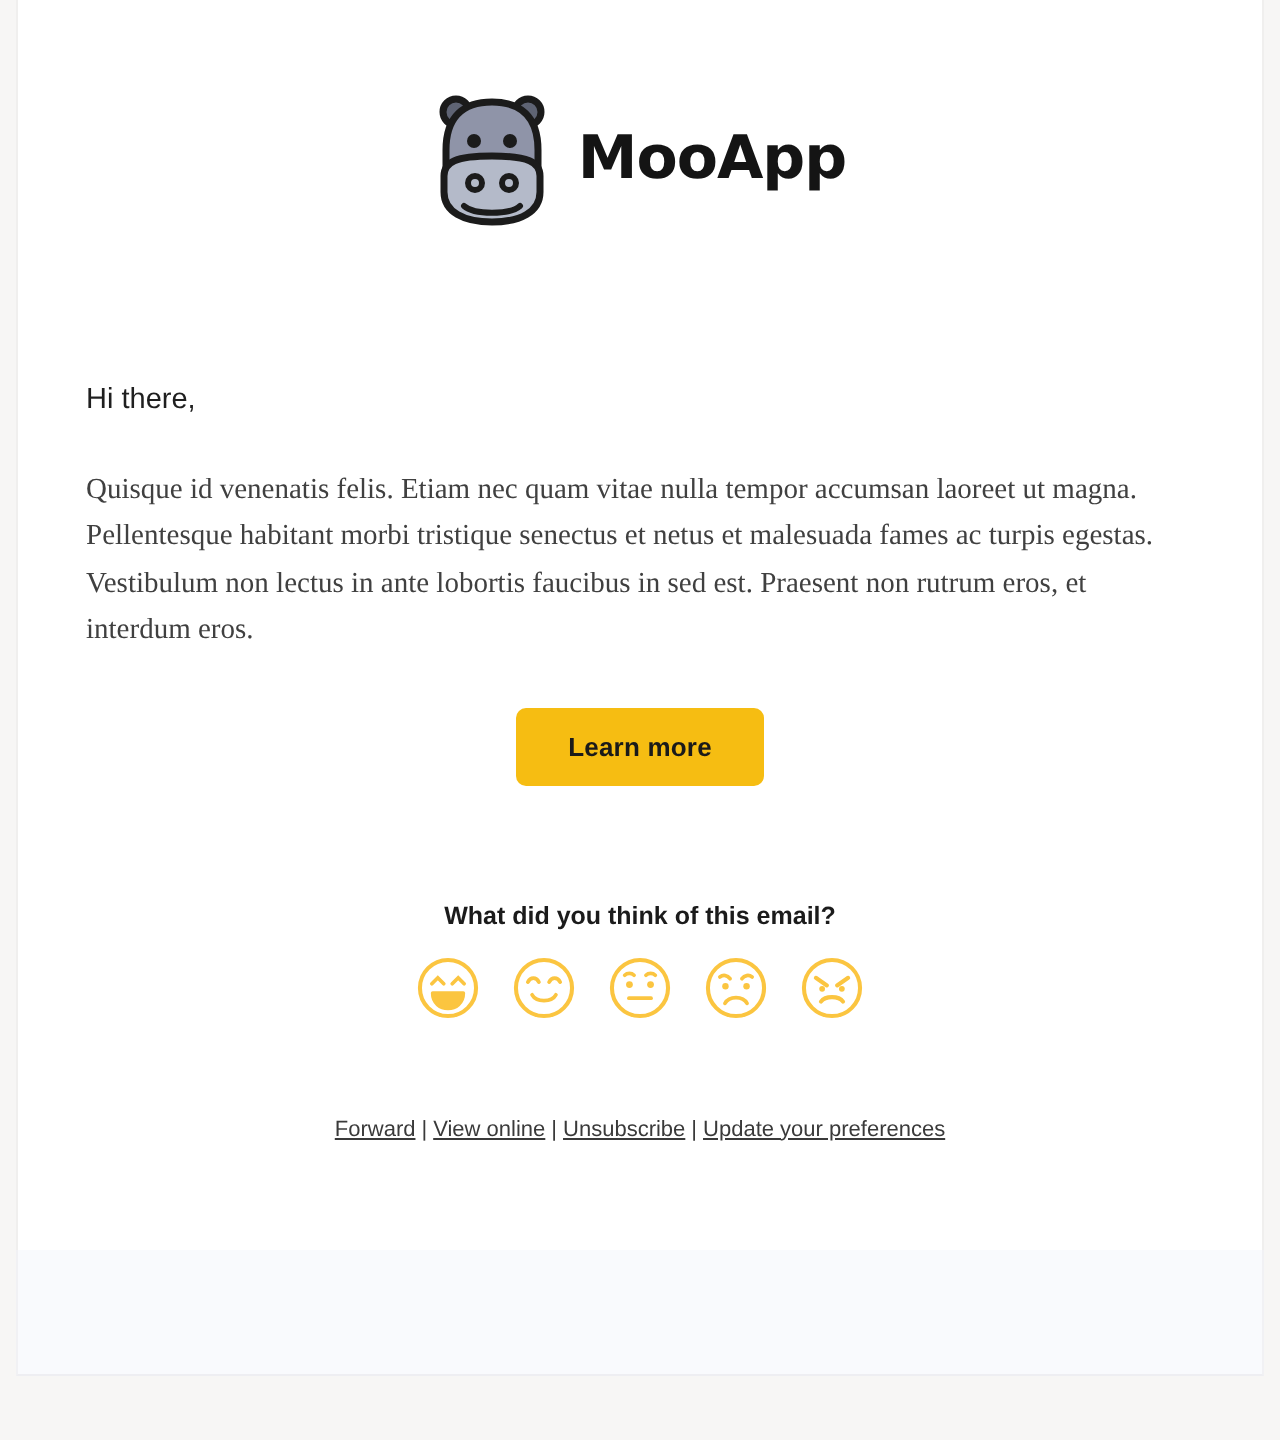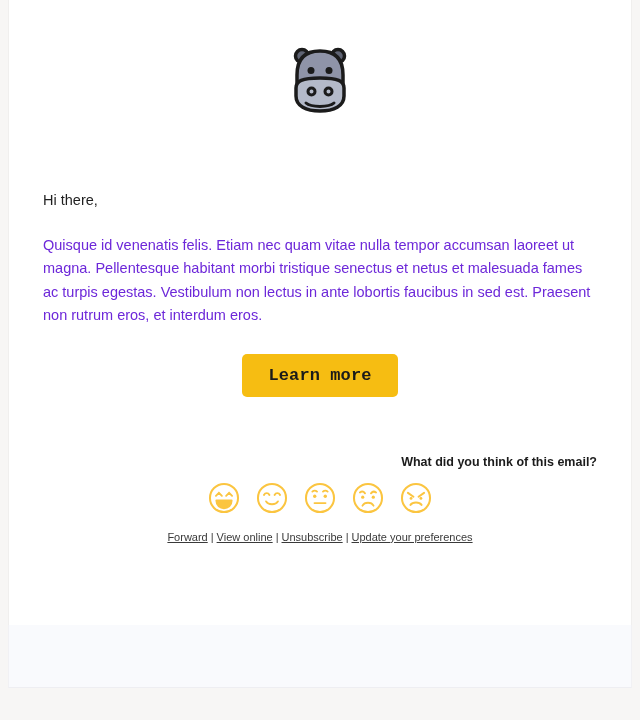--- a/index.html
+++ b/index.html
@@ -189,6 +189,7 @@
           <circle cx="75" cy="95" r="7" fill="none" stroke="#1b1b1b" stroke-width="6"></circle>
         </svg>
       </span>
+      <span class="wordmark">MooApp</span>
     </div>
 
     <div class="content">

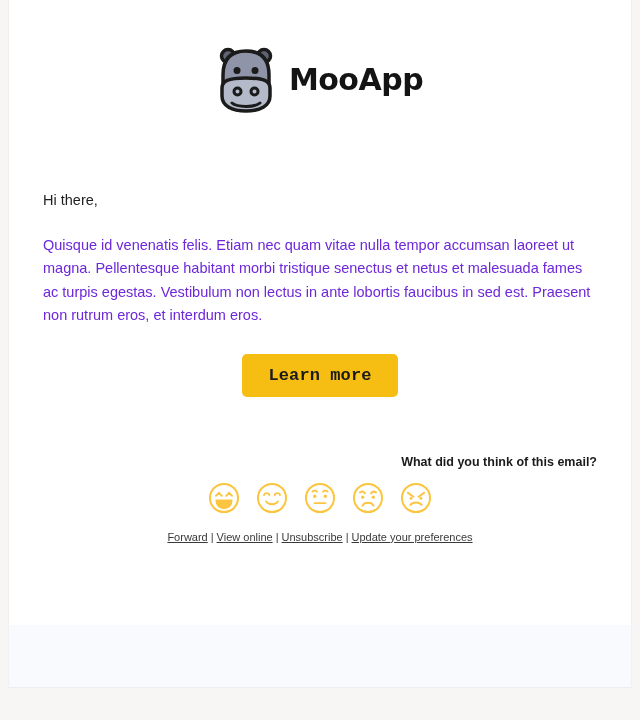--- a/index.html
+++ b/index.html
@@ -82,8 +82,9 @@
   .paragraph {
     margin-top: 22px;
     font-size: 14.5px;
-    color: #6d28d9;
+    color: #404040;
     line-height: 1.62;
+    font-family: Liberation Serif, serif;
   }
 
   

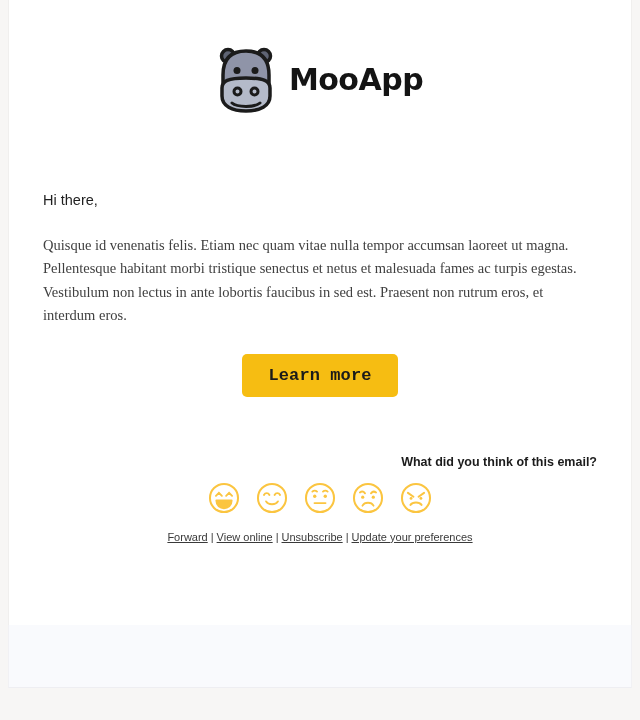--- a/index.html
+++ b/index.html
@@ -96,13 +96,13 @@
     display: inline-block;
     background: #f6bd12;
     color: #1a1a1a;
-    font-size: 17px;
+    font-size: 13px;
     font-weight: 700;
     padding: 12px 26px;
     border-radius: 5px;
     border: none;
     cursor: pointer;
-    font-family: Liberation Mono, monospace;
+    font-family: Liberation Sans, sans-serif;
     letter-spacing: 0.1px;
   }
 

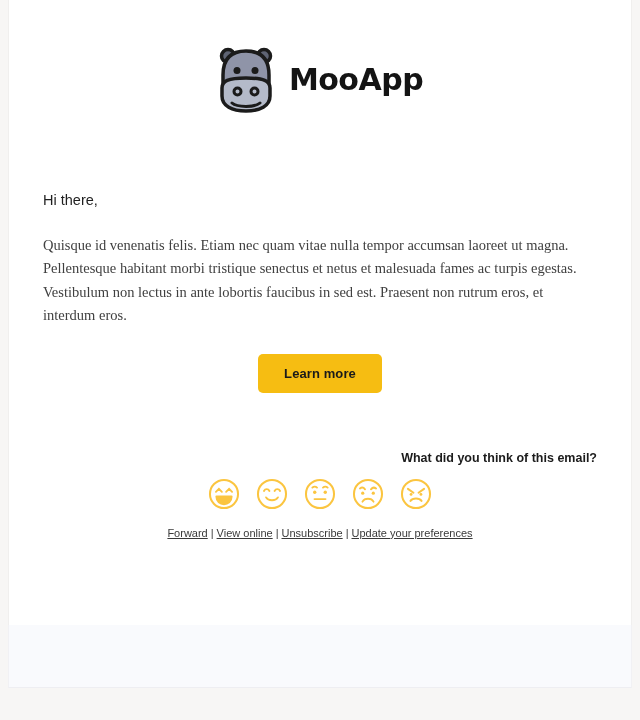--- a/index.html
+++ b/index.html
@@ -109,7 +109,7 @@
   
   .feedback {
     margin-top: 58px;
-    text-align: right;
+    text-align: center;
   }
   .feedback-question {
     font-size: 12.5px;

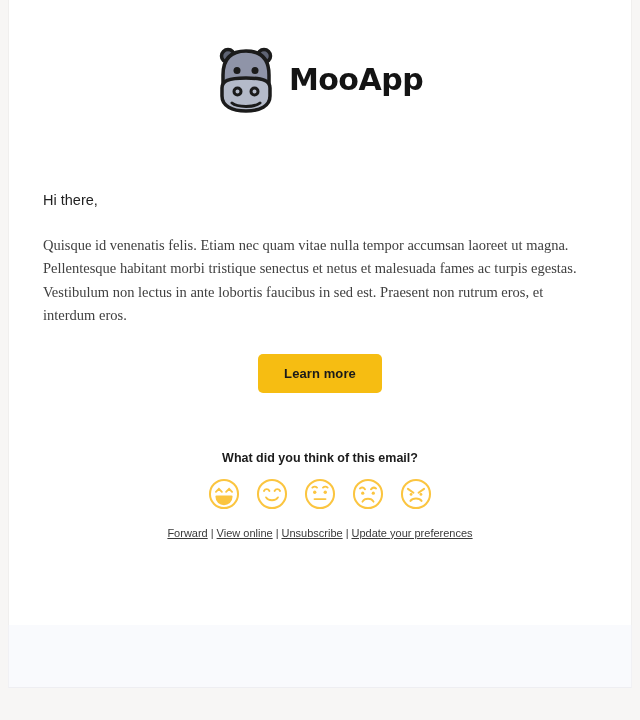--- a/index.html
+++ b/index.html
@@ -147,7 +147,7 @@
 
   
   .footer-links {
-    margin-top: 16px;
+    margin-top: 48px;
     text-align: center;
     font-size: 11px;
     color: #3a3a3a;

